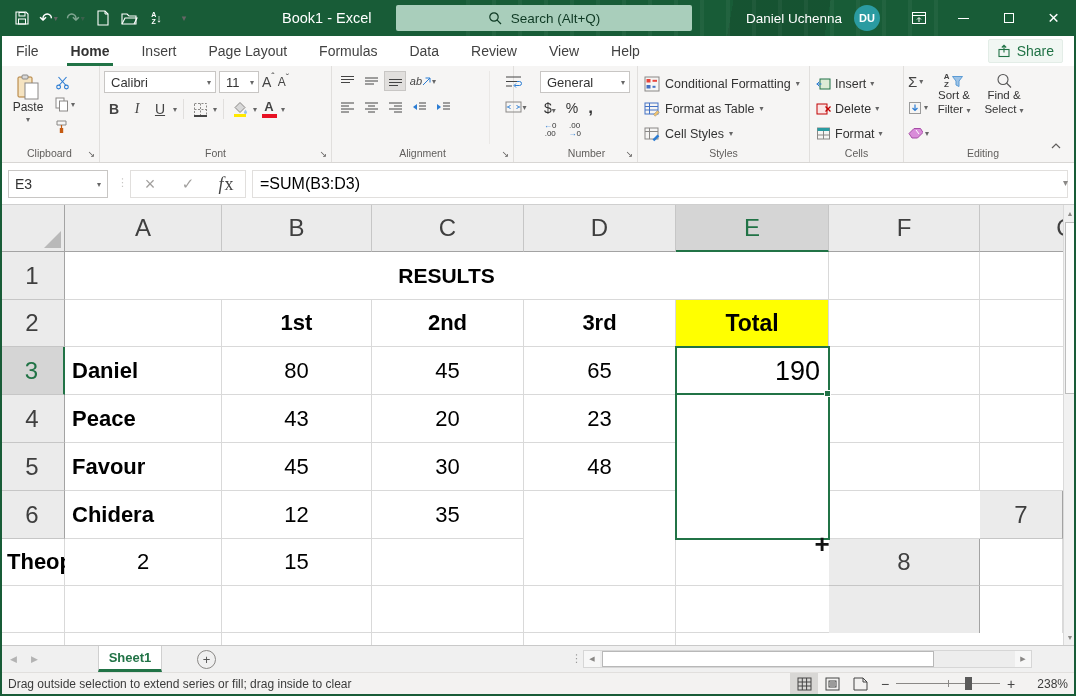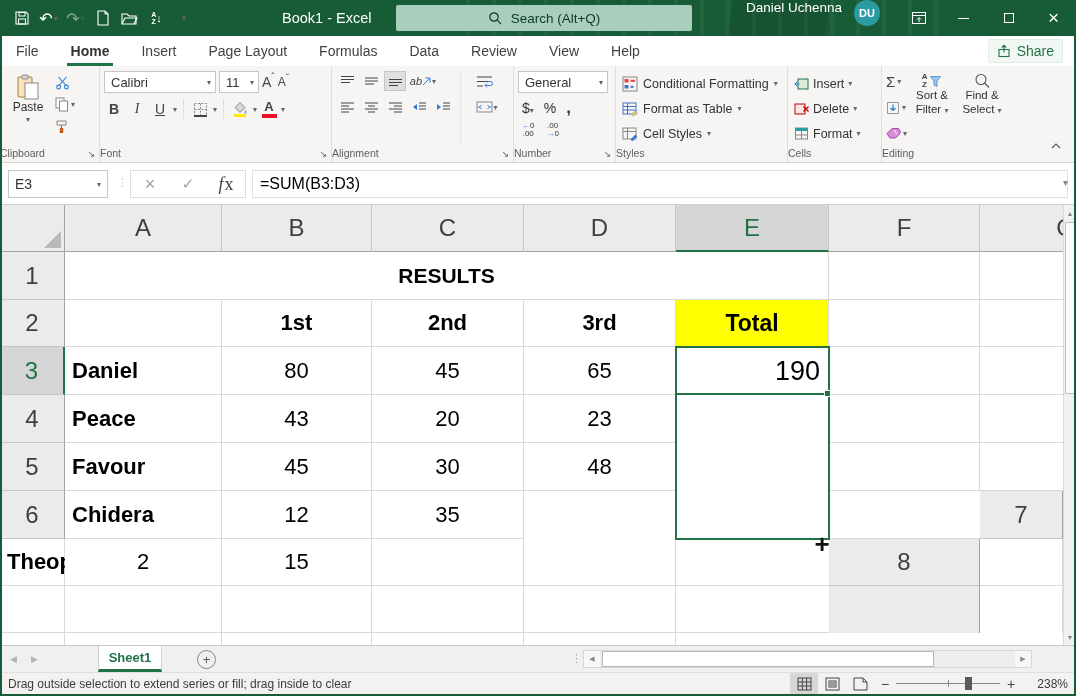--- a/index.html
+++ b/index.html
@@ -24,7 +24,7 @@
   .title-text { position:absolute; left:282px; top:0; height:36px; display:flex; align-items:center; font-size:14.5px; z-index:2; }
   .searchbox { position:absolute; left:396px; top:5px; width:296px; height:26px; background:#A9CEBB; border-radius:2px;
      display:flex; align-items:center; justify-content:center; gap:9px; color:#0F3A24; font-size:13.5px; z-index:2; }
-  .tb-right { position:absolute; right:0; top:0; height:36px; display:flex; z-index:2; }
+  .tb-right { position:absolute; right:0; top:0; height:36px; display:flex; align-items:center; z-index:2; }
   .user-name { font-size:13.5px; margin-right:12px; }
   .avatar { width:26px; height:26px; border-radius:50%; background:#2A9BA1; color:#fff; font-size:11px; font-weight:700;
      display:flex; align-items:center; justify-content:center; margin-right:16px; }

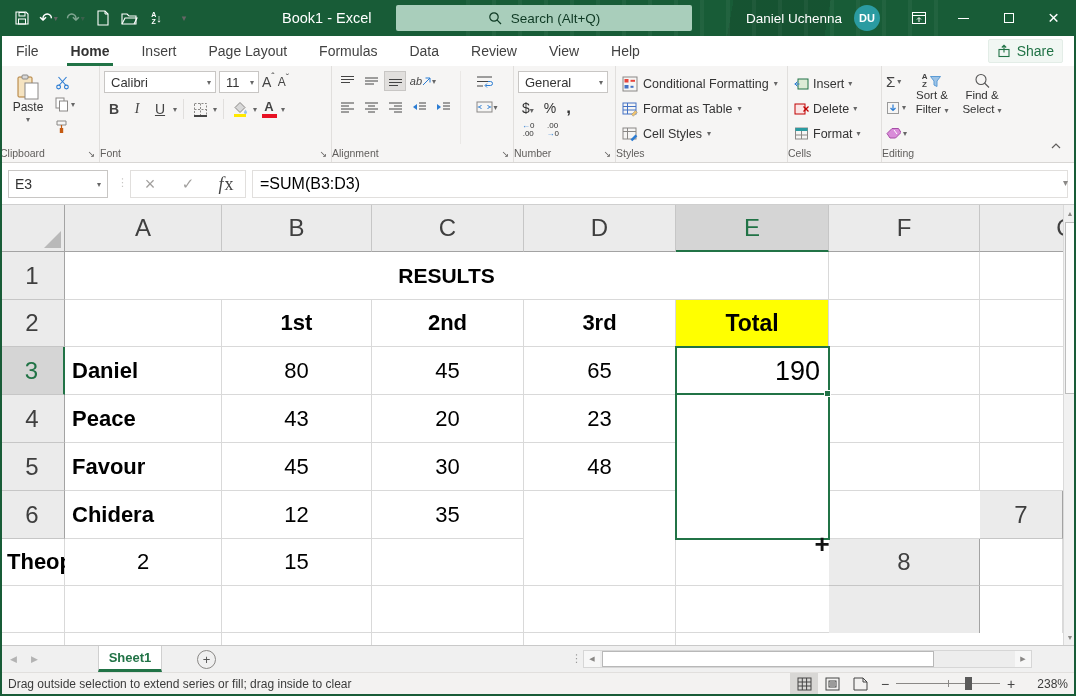--- a/index.html
+++ b/index.html
@@ -71,7 +71,7 @@
   .colorbar { width:15px; height:4px; margin-top:1px; }
   .vsep { width:1px; height:20px; background:#E1DFDD; margin:0 3px; }
 
-  .g-align { width:182px; display:flex; }
+  .g-align { width:182px; display:flex;gap:29px; }
   .al-main { display:flex; flex-direction:column; gap:6px; }
   .al-row { display:flex; align-items:center; gap:2px; }
   .al-btn { width:22px; height:20px; display:flex; align-items:center; justify-content:center; }

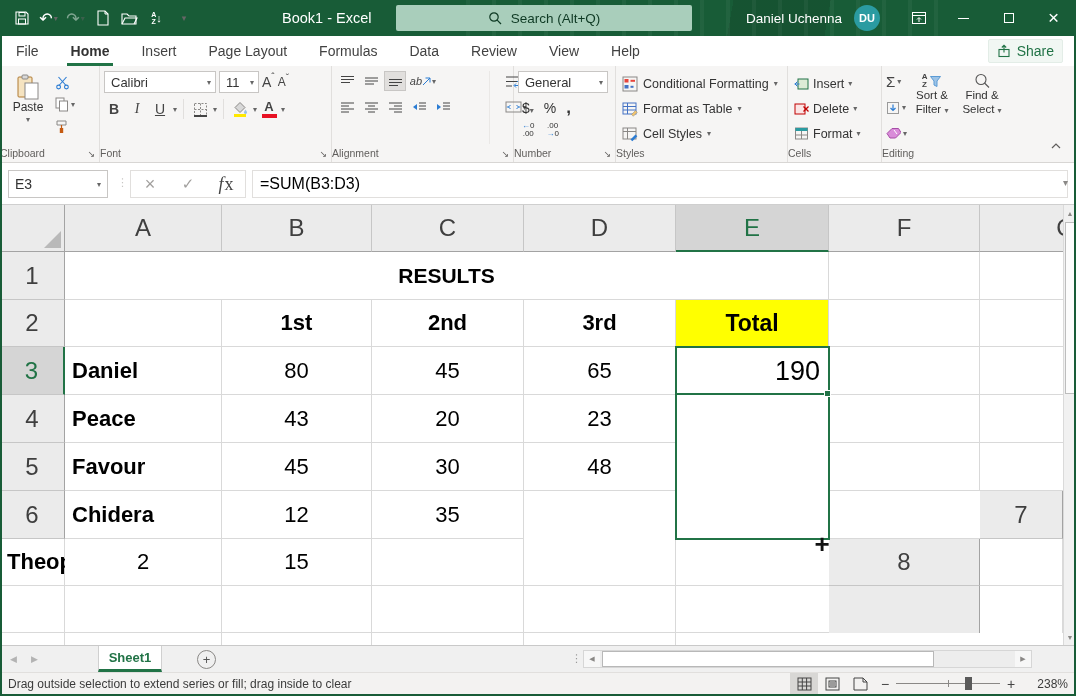--- a/index.html
+++ b/index.html
@@ -79,7 +79,7 @@
   .al-side { display:flex; flex-direction:column; gap:6px; margin-left:6px; border-left:1px solid #EAE8E6; padding-left:6px; }
   .ab-txt { font-size:11px; color:#444; font-style:italic; }
 
-  .g-num { width:102px; }
+  .g-num { width:102px;margin-left:22px; }
   .nrow { display:flex; align-items:center; gap:10px; margin-top:5px; padding-left:4px; }
   .nrow .sym { font-size:14px; color:#333; }
   .deci { display:flex; flex-direction:column; font-size:8px; line-height:8px; color:#333; align-items:center; }

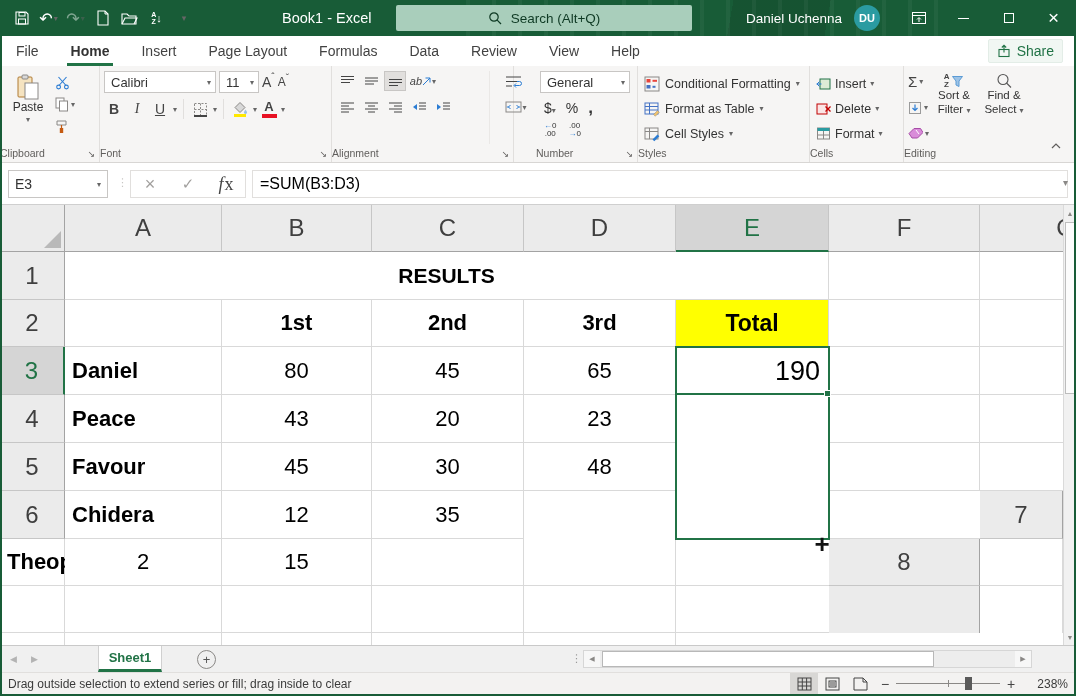--- a/index.html
+++ b/index.html
@@ -43,7 +43,7 @@
   
   .ribbon { height:97px; background:#F6F5F4; border-bottom:1px solid #D8D6D4; display:flex; position:relative; }
   .group { position:relative; border-right:1px solid #E1DFDD; padding:5px 2px 18px 4px; flex-shrink:0; }
-  .glabel { position:absolute; bottom:3px; left:0; right:0; text-align:left; font-size:10.5px; color:#605E5C; }
+  .glabel { position:absolute; bottom:3px; left:0; right:0; text-align:center; font-size:10.5px; color:#605E5C; }
   .launcher { position:absolute; right:4px; bottom:3px; font-size:9px; color:#605E5C; line-height:10px; }
   .dd { font-size:8px; color:#666; }
   .ico { display:inline-flex; align-items:center; justify-content:center; }

